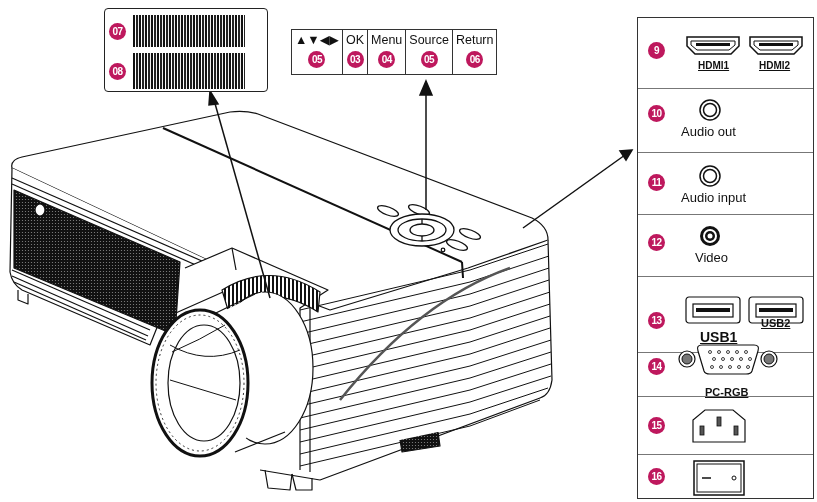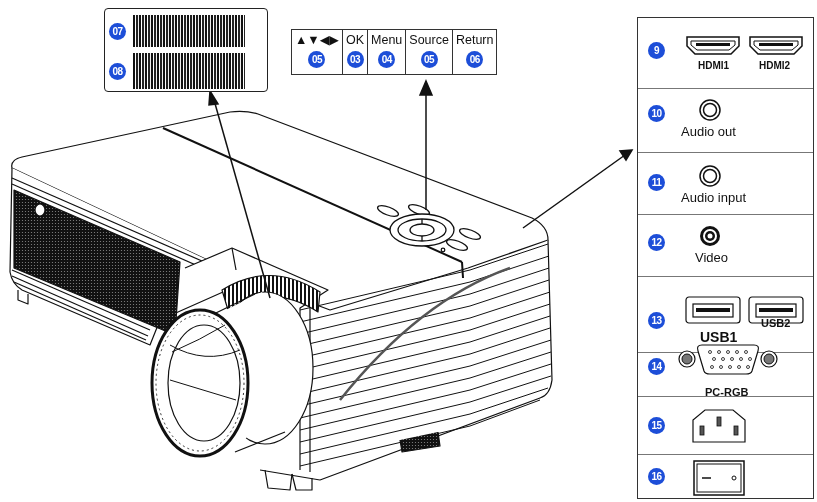--- a/index.html
+++ b/index.html
@@ -6,7 +6,7 @@
   body{width:817px;height:502px;position:relative;overflow:hidden;font-family:"Liberation Sans",sans-serif;color:#111;}
   .abs{position:absolute;}
   
-  .badge{display:inline-flex;align-items:center;justify-content:center;width:17px;height:17px;border-radius:50%;background:#1d4ed8;color:#fff;font-size:10px;font-weight:bold;letter-spacing:-0.5px;}
+  .badge{display:inline-flex;align-items:center;justify-content:center;width:17px;height:17px;border-radius:50%;background:#be185d;color:#fff;font-size:10px;font-weight:bold;letter-spacing:-0.5px;}
   
   #btn-table{left:291px;top:29px;height:44px;border:1px solid #333;display:flex;background:#fff;}
   .btn-cell{display:flex;flex-direction:column;align-items:center;justify-content:flex-start;border-right:1px solid #333;padding:2px 3px 0 3px;}

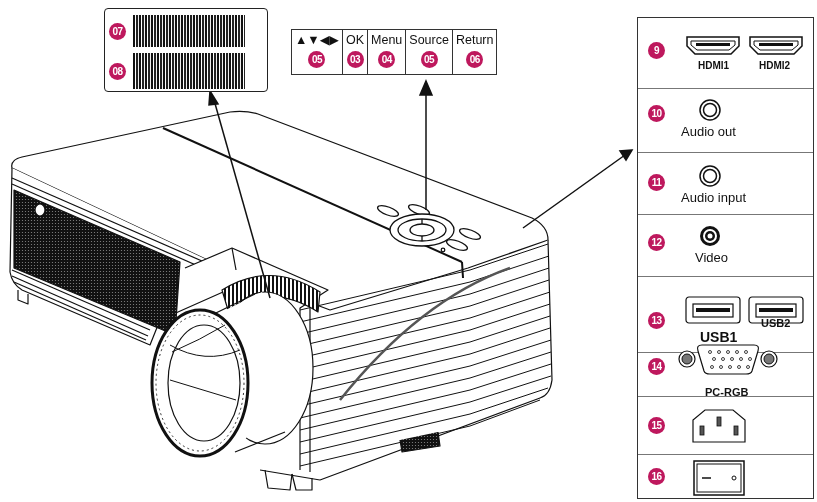--- a/index.html
+++ b/index.html
@@ -23,7 +23,7 @@
   .port-row:last-child{border-bottom:none;}
   .port-row .badge{position:absolute;left:10px;}
   .plabel{position:absolute;font-size:13px;white-space:nowrap;}
-  .plabel.small{font-size:10px;font-weight:bold;}
+  .plabel.small{font-size:10px;font-weight:bold;text-decoration:underline;}
   svg{display:block;}
 </style>
 </head>

